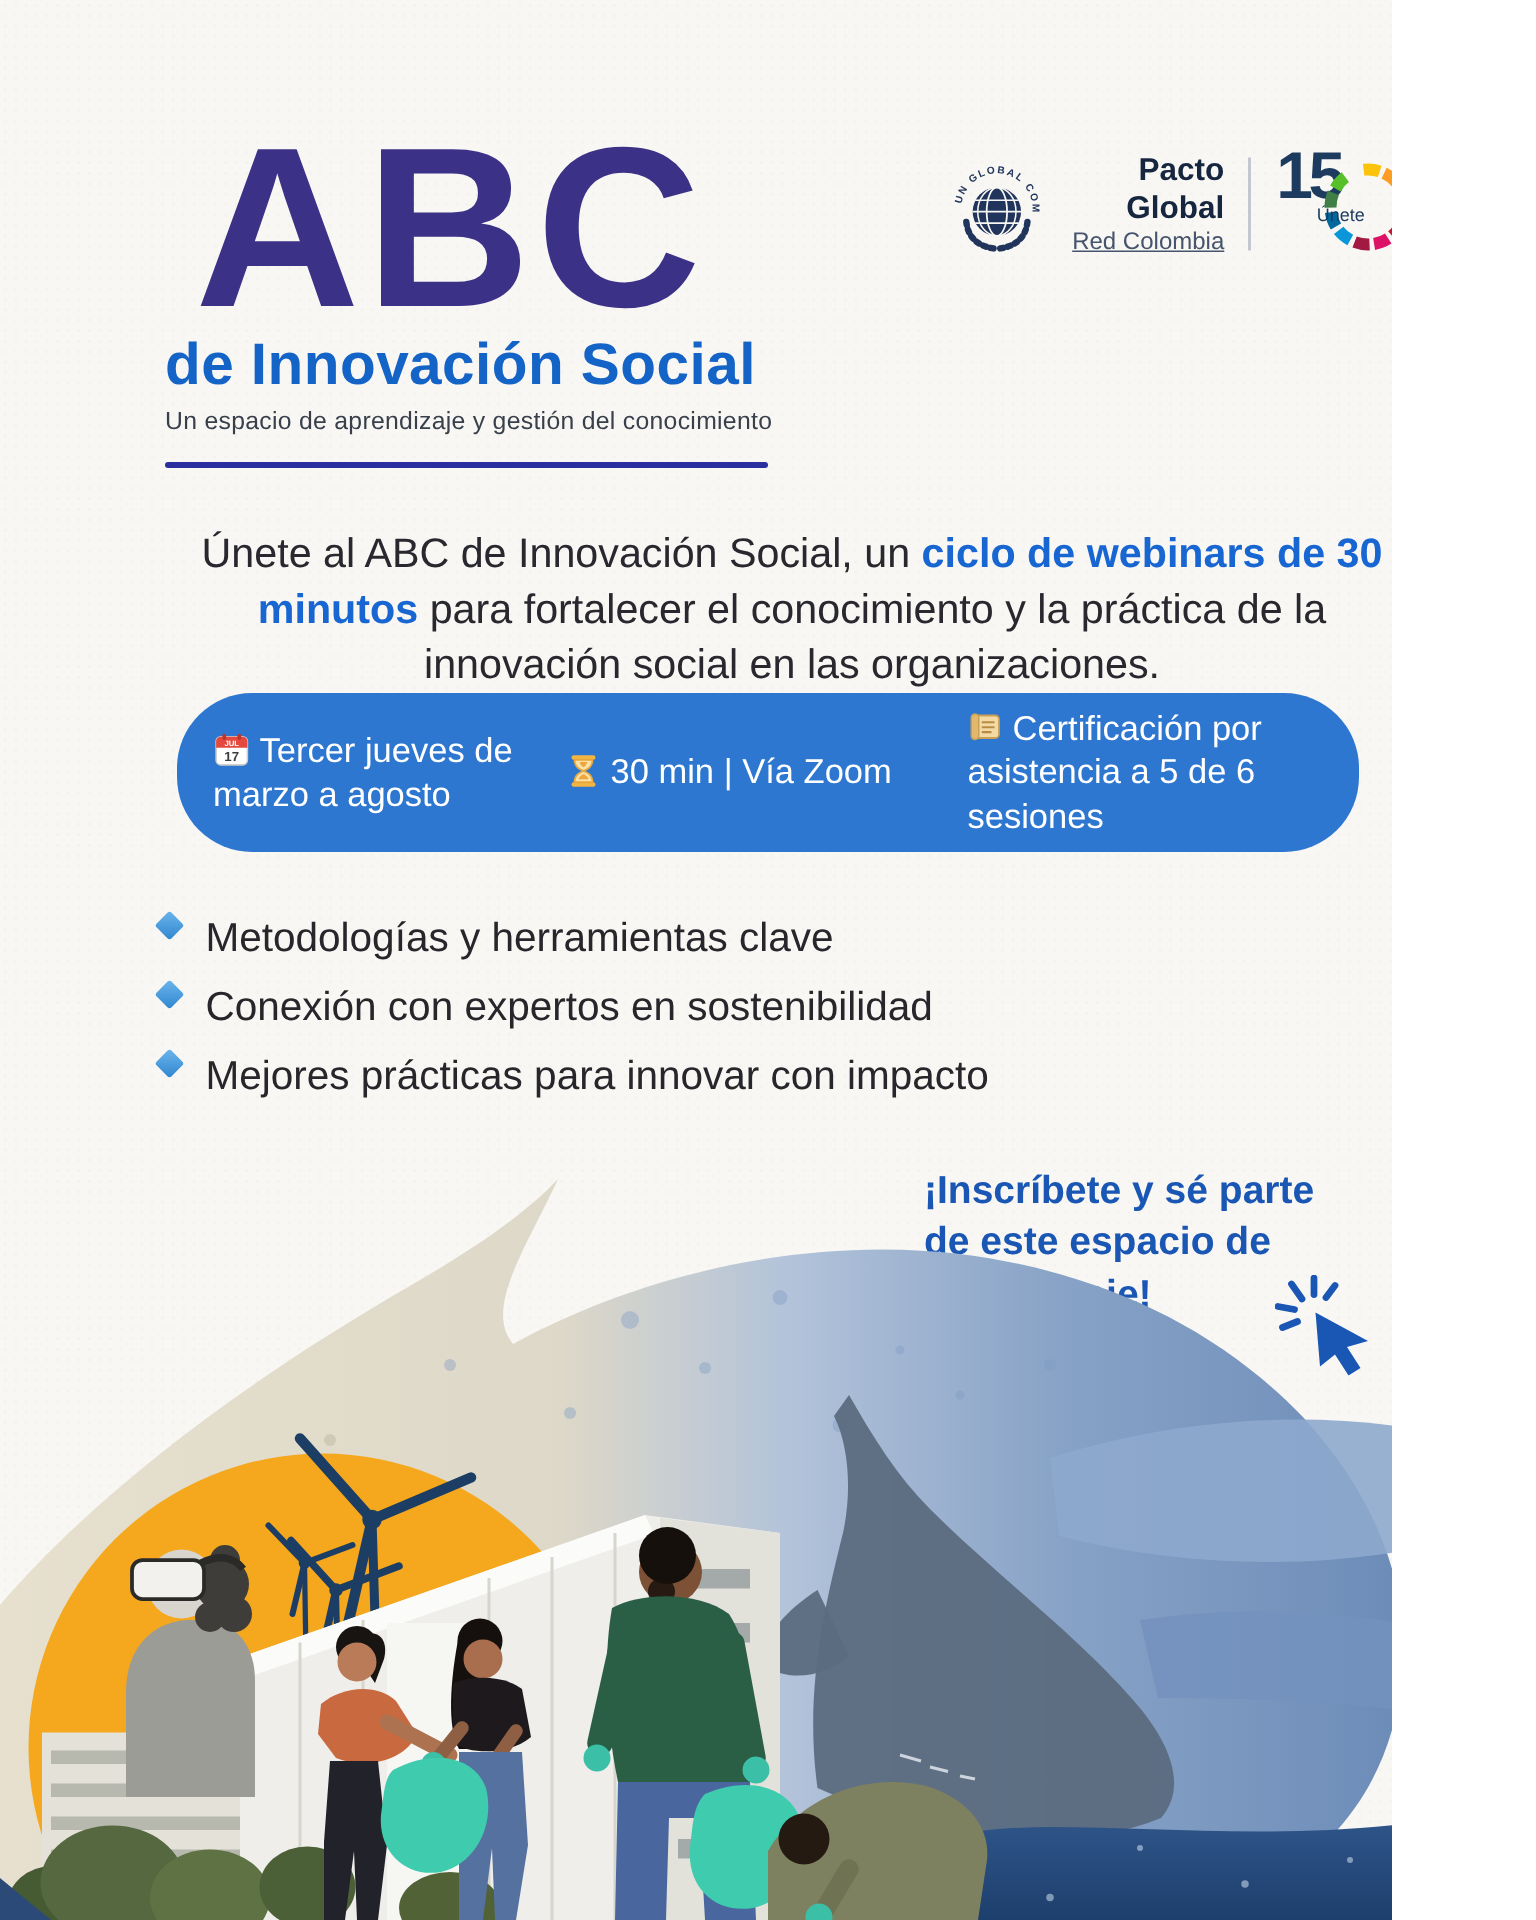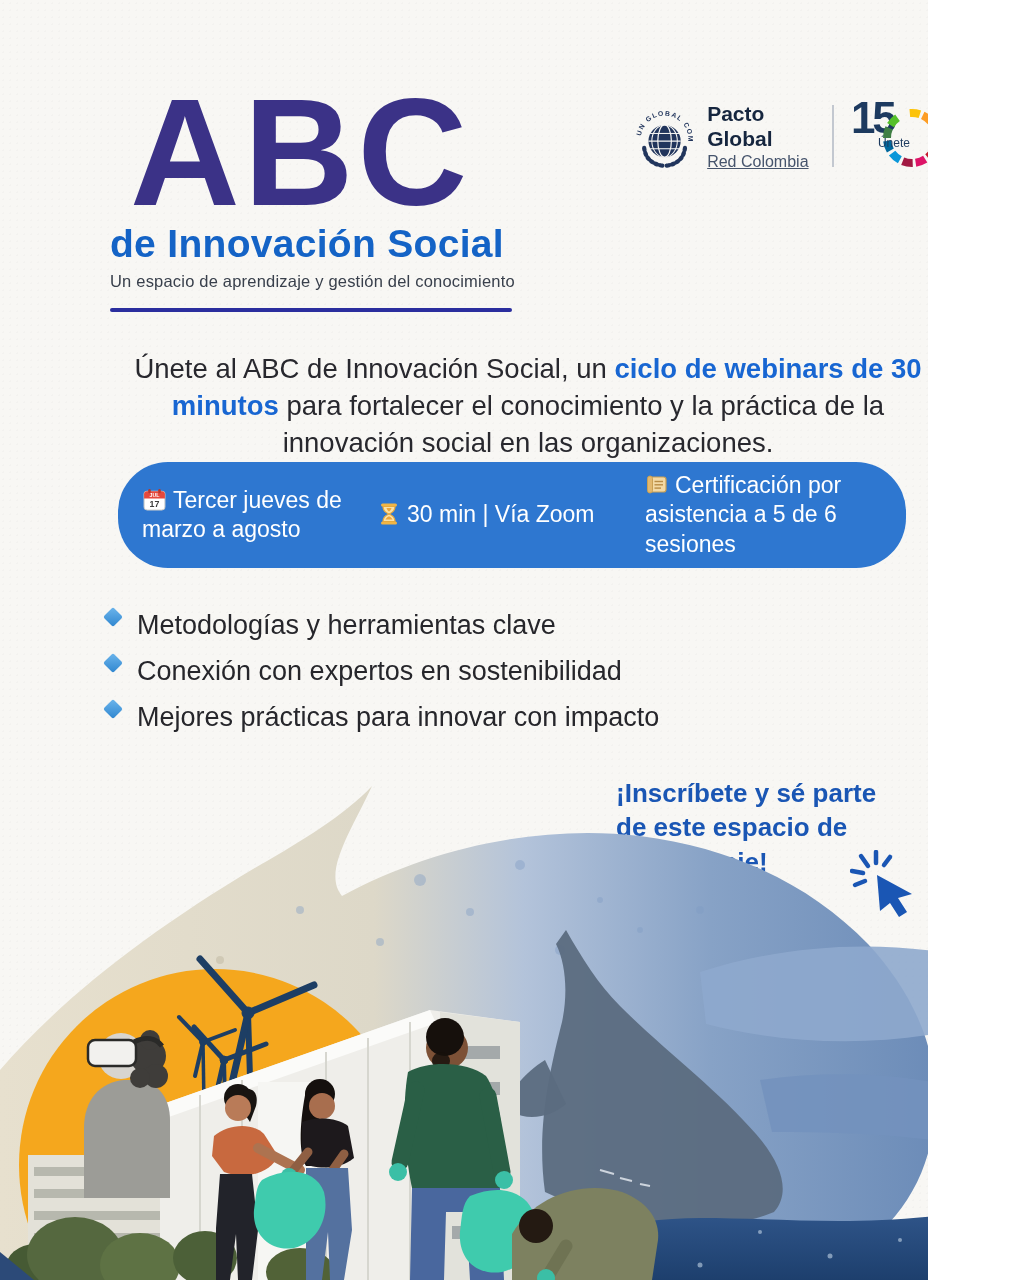--- a/index.html
+++ b/index.html
@@ -20,7 +20,7 @@
   .title-underline{width:402px;height:4px;background:#2b2e9e;margin-top:8px;border-radius:2px;}
   
   .logo-block{position:absolute;left:634px;top:96px;display:flex;align-items:center;}
-  .logo-text{margin-left:12px;}
+  .logo-text{margin-left:12px;text-align:right;}
   .logo-text .org-name{font-size:21px;font-weight:700;color:#16263f;line-height:1.2;}
   .logo-text .org-region{font-size:16px;color:#46546c;line-height:1.2;text-decoration:underline;}
   .logo-divider{width:2px;height:62px;background:#c3c8d0;margin:0 16px;}

